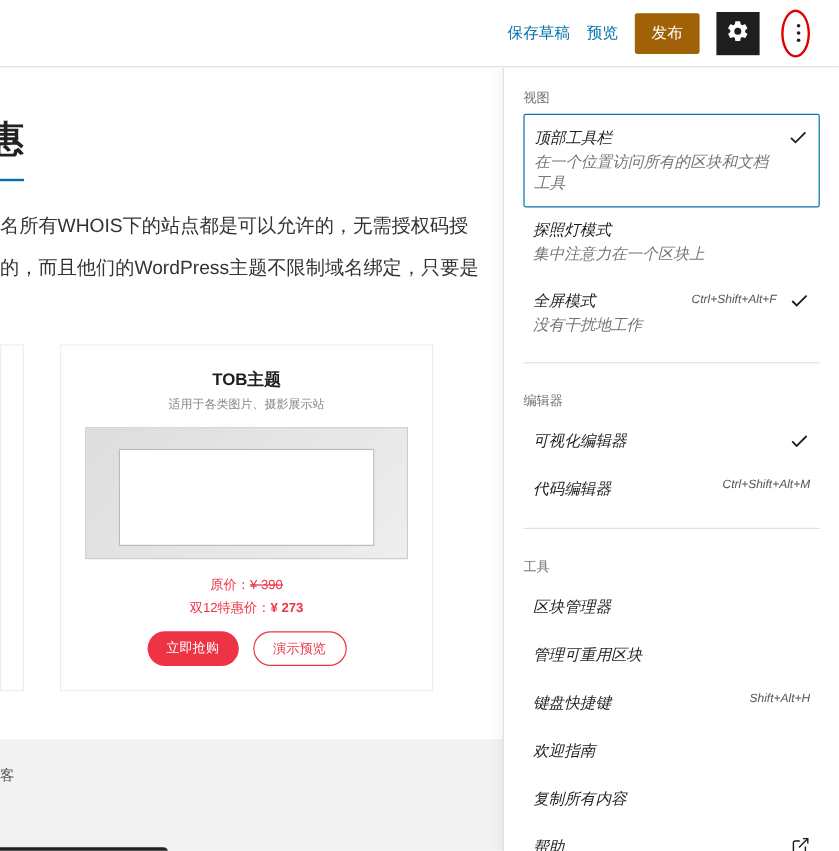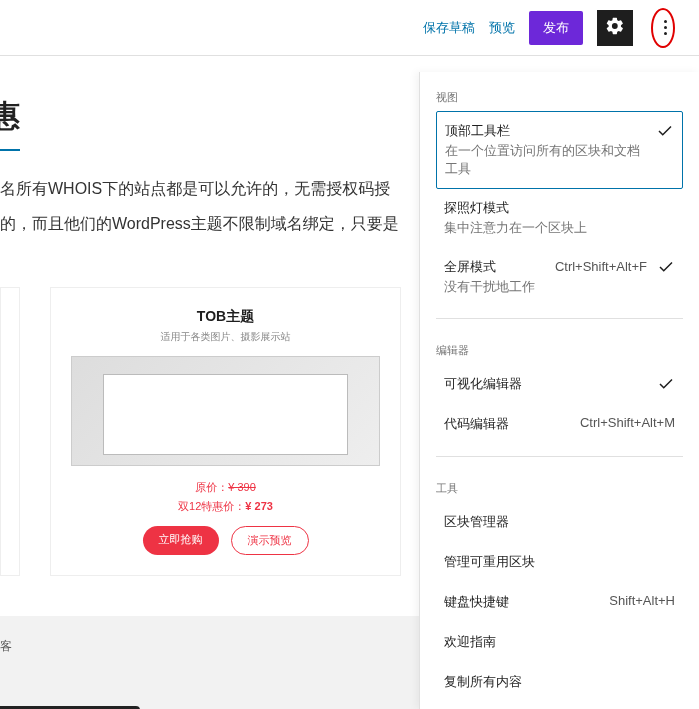--- a/index.html
+++ b/index.html
@@ -33,7 +33,7 @@
     cursor: pointer;
   }
   .publish-btn {
-    background: #6d28d9;
+    background: #a16207;
     color: #fff;
     padding: 8px 14px;
     font-size: 13px;

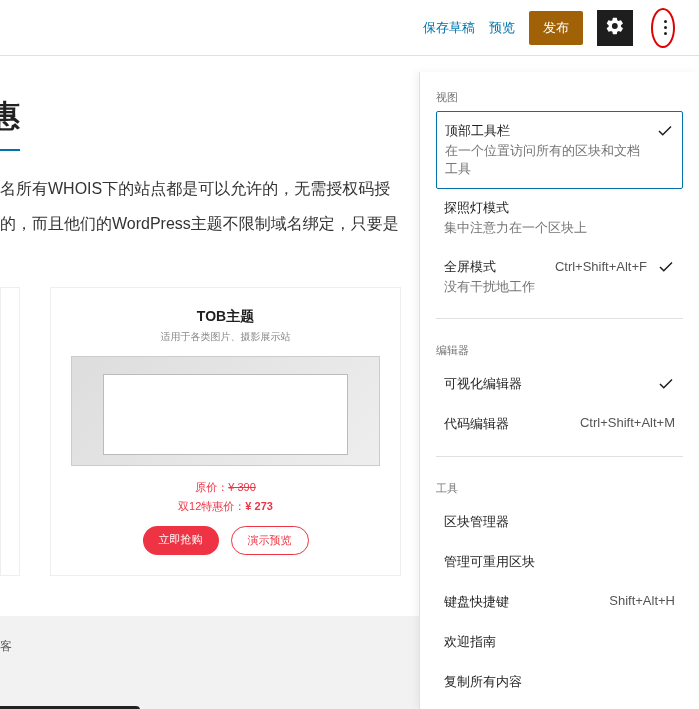--- a/index.html
+++ b/index.html
@@ -190,7 +190,7 @@
   
   .options-panel {
     position: absolute;
-    top: 72px;
+    top: 56px;
     right: 0;
     width: 280px;
     bottom: 0;

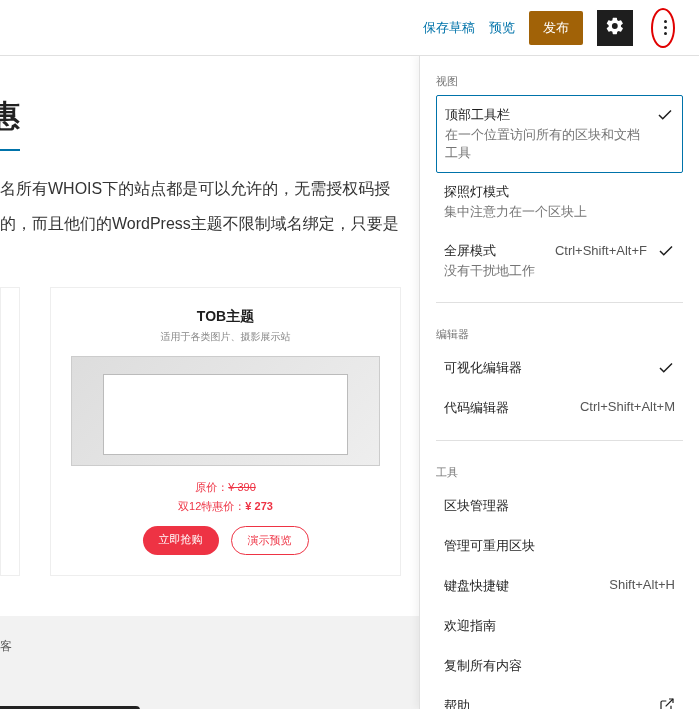--- a/index.html
+++ b/index.html
@@ -216,6 +216,7 @@
     align-items: flex-start;
     justify-content: flex-end;
     gap: 8px;
+    font-style: italic;
   }
   .panel-item.selected {
     border: 1.5px solid #0073aa;

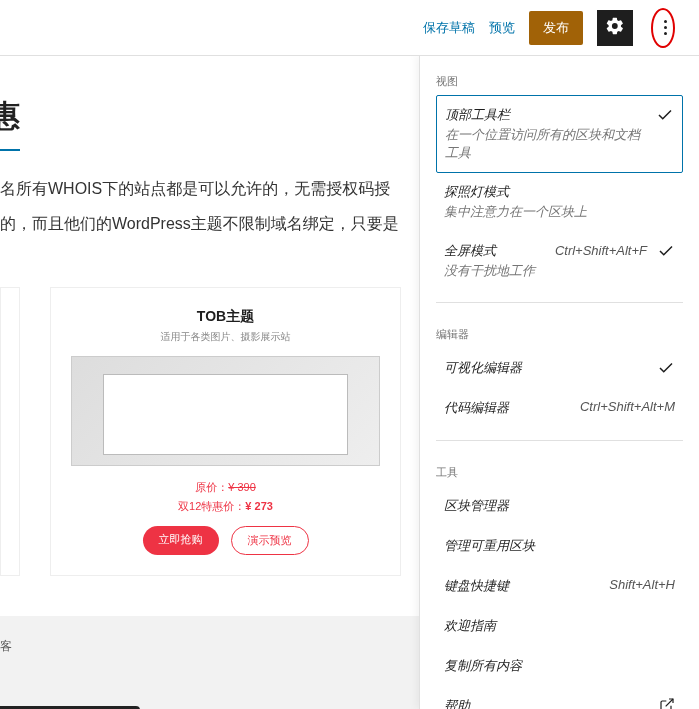--- a/index.html
+++ b/index.html
@@ -242,7 +242,7 @@
     flex-shrink: 0;
   }
   .shortcut {
-    font-size: 13px;
+    font-size: 10px;
     color: #555;
   }
   .check-icon svg { display:block; }

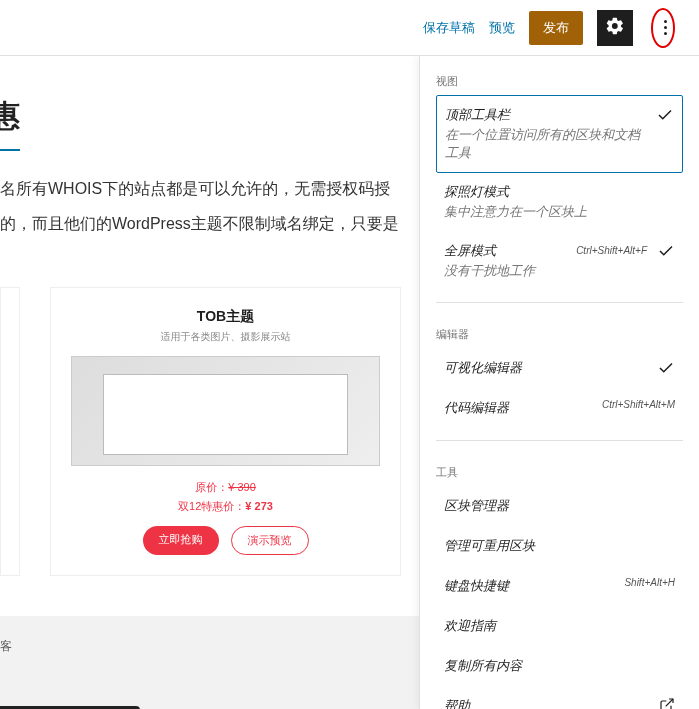--- a/index.html
+++ b/index.html
@@ -113,7 +113,7 @@
   .product-card {
     background: #fff;
     border: 1px solid #eee;
-    width: 351px;
+    width: 311px;
     text-align: center;
     padding-bottom: 20px;
   }

